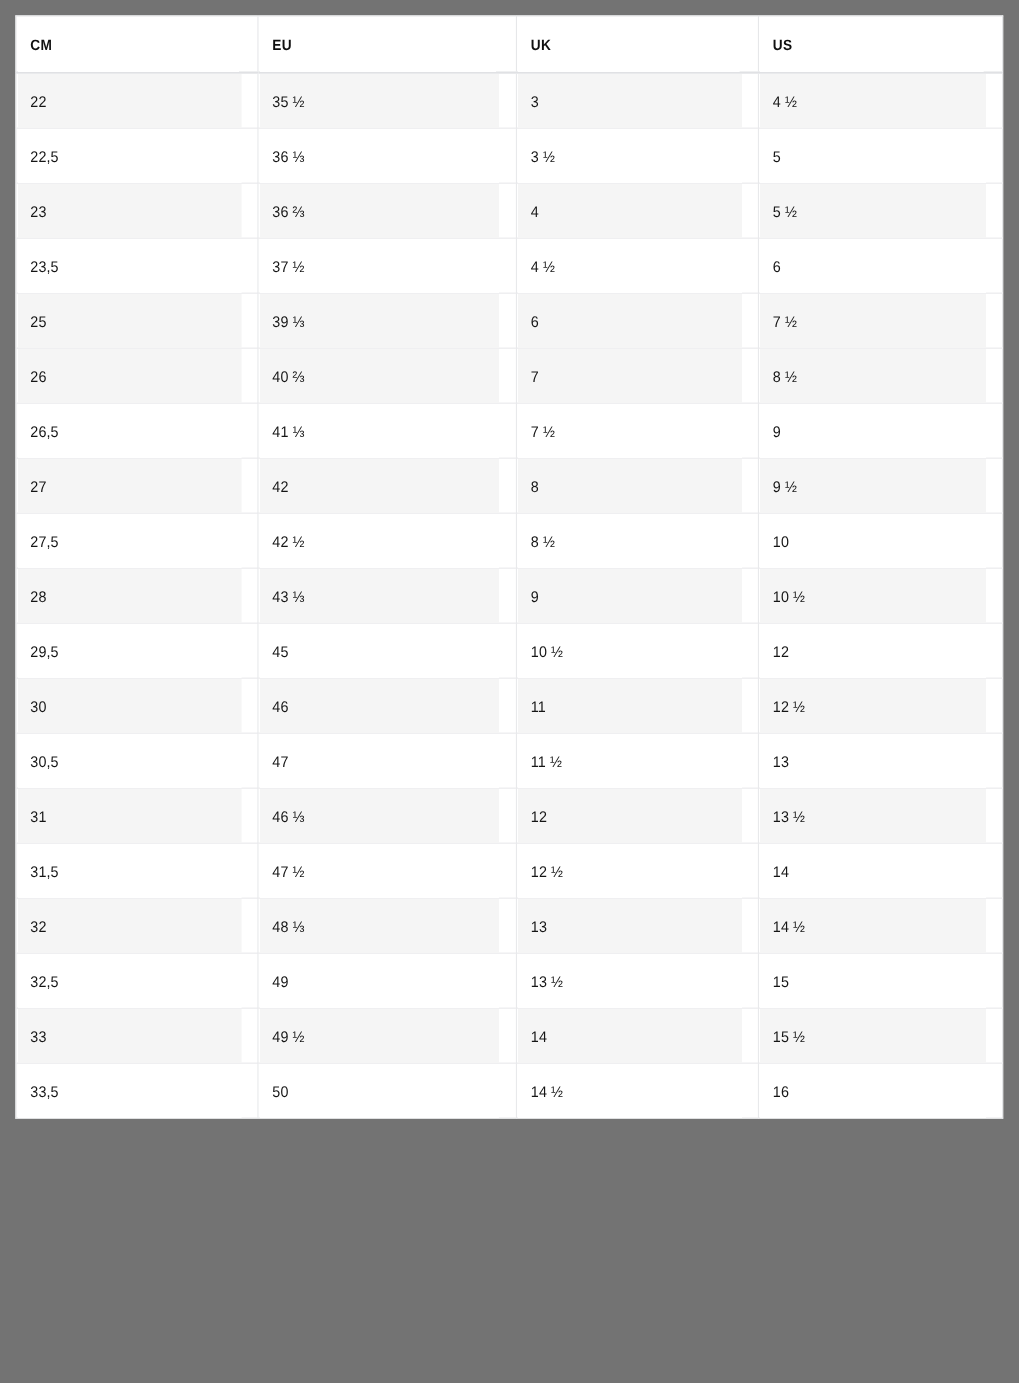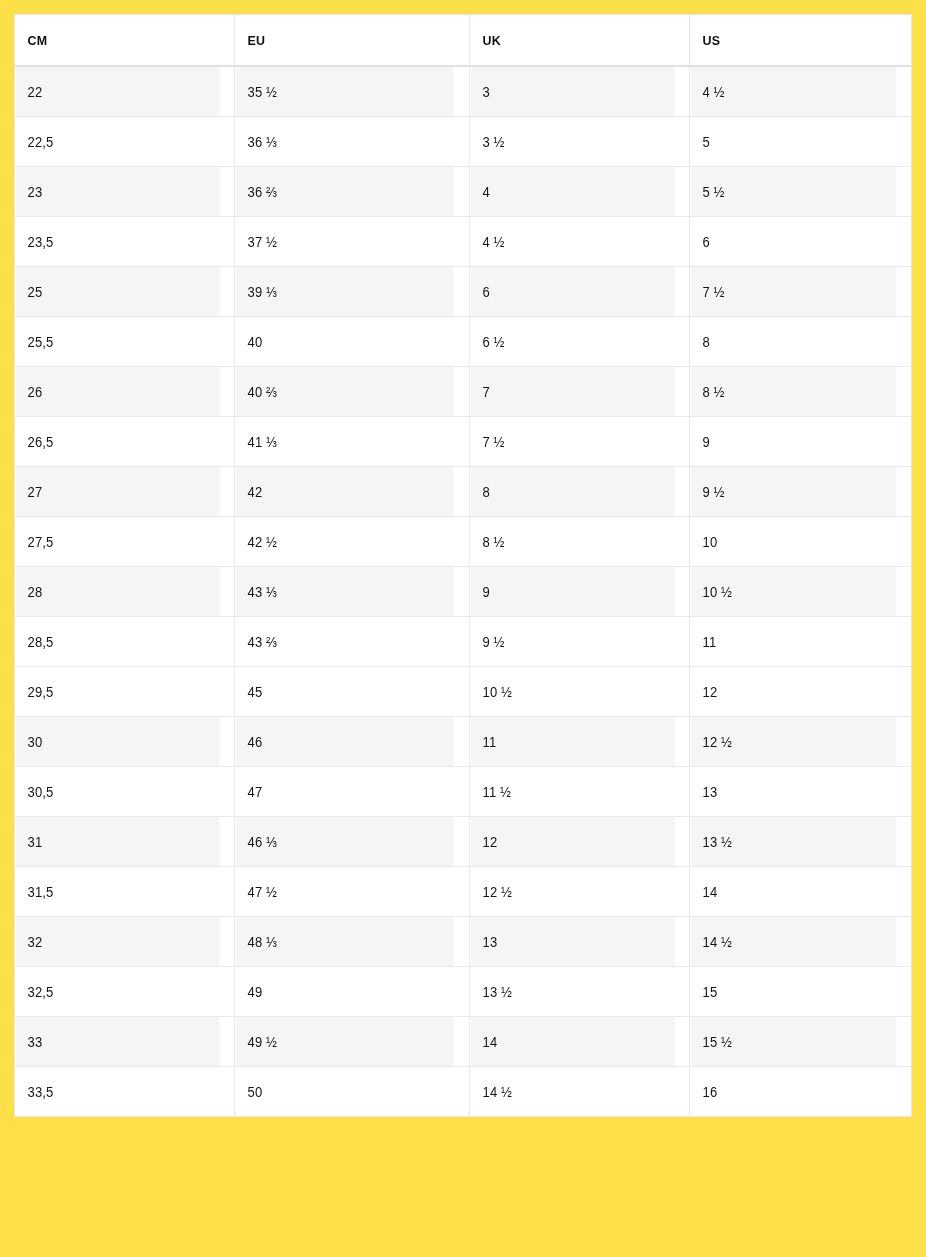--- a/index.html
+++ b/index.html
@@ -18,7 +18,7 @@
     position: relative;
     width: 926px;
     height: 1257px;
-    background: #fde047;
+    background: #737373;
     box-sizing: border-box;
   }
 

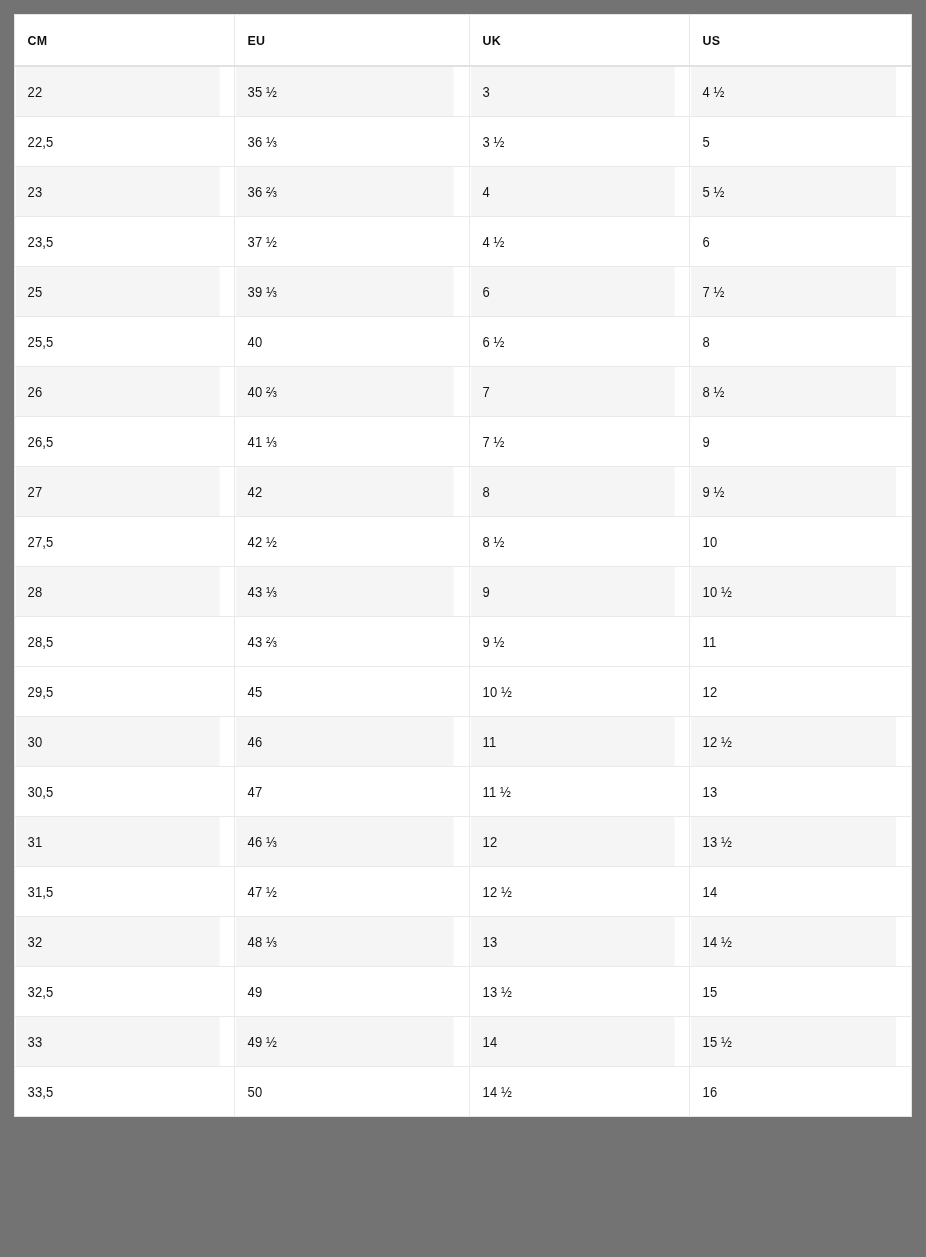--- a/index.html
+++ b/index.html
@@ -144,12 +144,6 @@
             <td>6</td>
             <td>7 ½</td>
           </tr>
-          <tr class="even">
-            <td>25,5</td>
-            <td>40</td>
-            <td>6 ½</td>
-            <td>8</td>
-          </tr>
           <tr class="odd">
             <td>26</td>
             <td>40 ⅔</td>

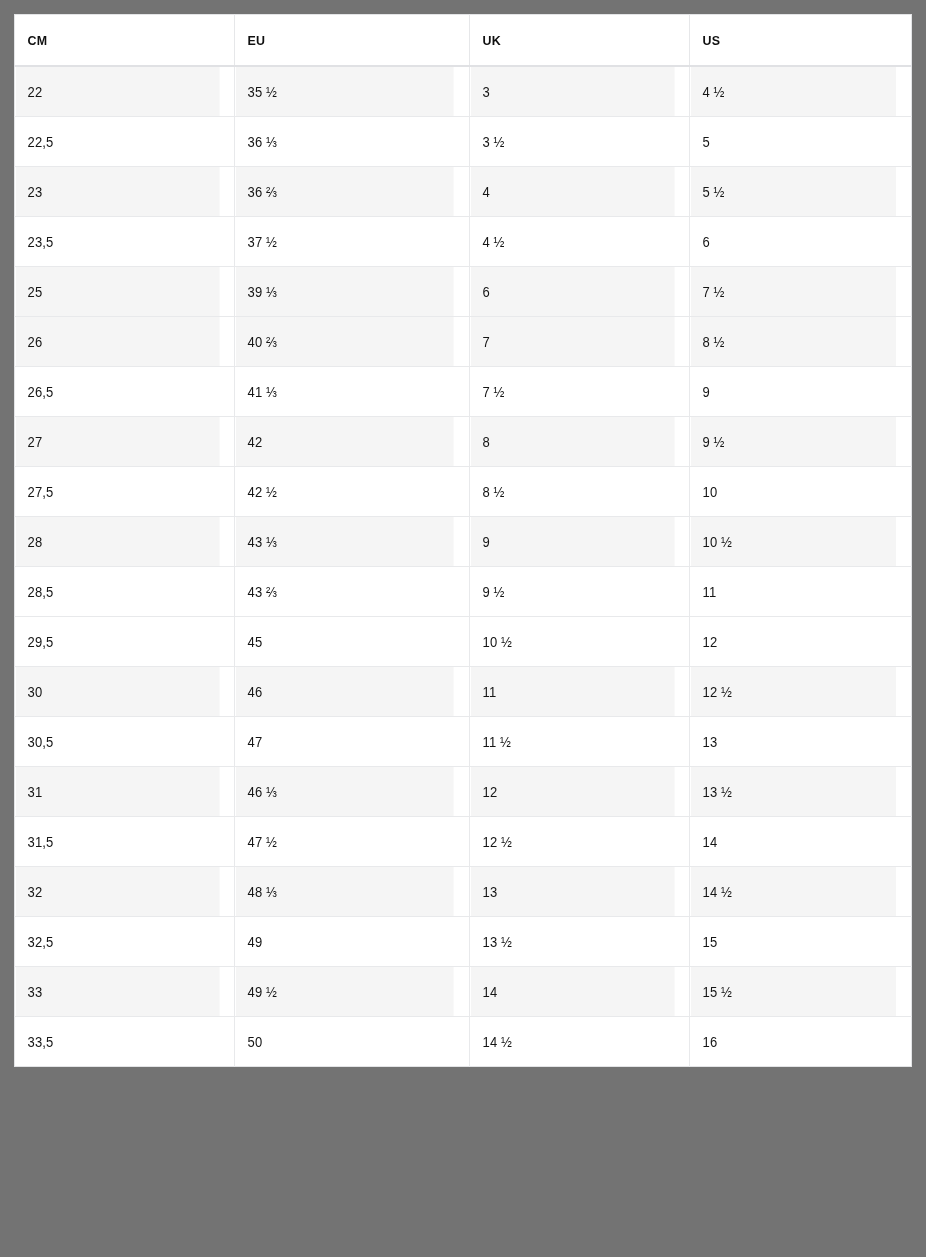--- a/index.html
+++ b/index.html
@@ -175,12 +175,6 @@
             <td>10 ½</td>
           </tr>
           <tr class="even">
-            <td>28,5</td>
-            <td>43 ⅔</td>
-            <td>9 ½</td>
-            <td>11</td>
-          </tr>
-          <tr class="even">
             <td>29,5</td>
             <td>45</td>
             <td>10 ½</td>

